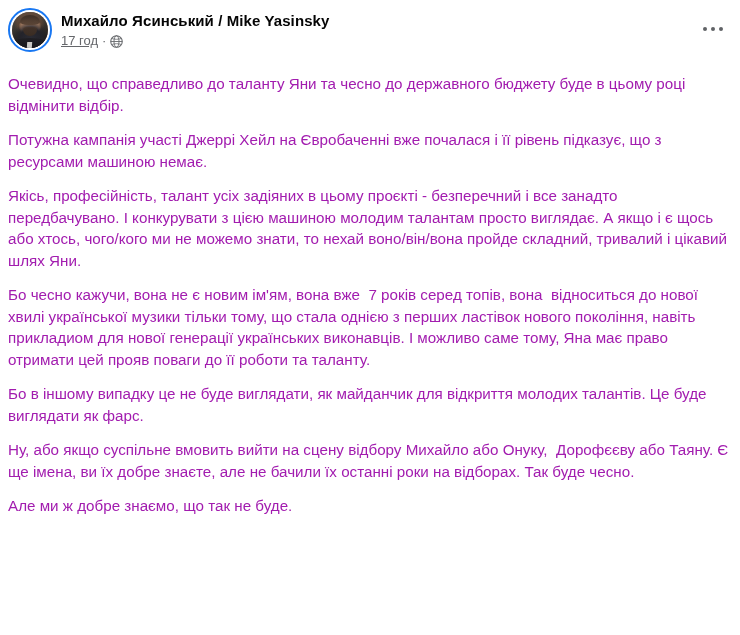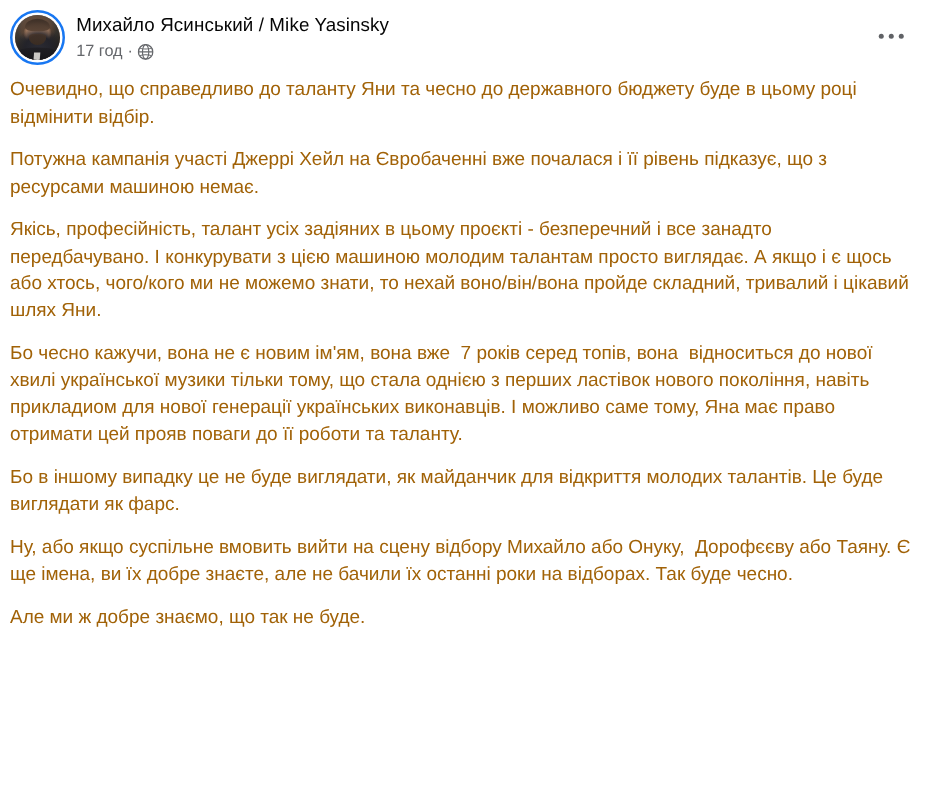--- a/index.html
+++ b/index.html
@@ -107,7 +107,7 @@
 
   .author-name {
     font-size: 15px;
-    font-weight: normal;
+    font-weight: bold;
     line-height: 19px;
     color: #050505;
     letter-spacing: .1px;

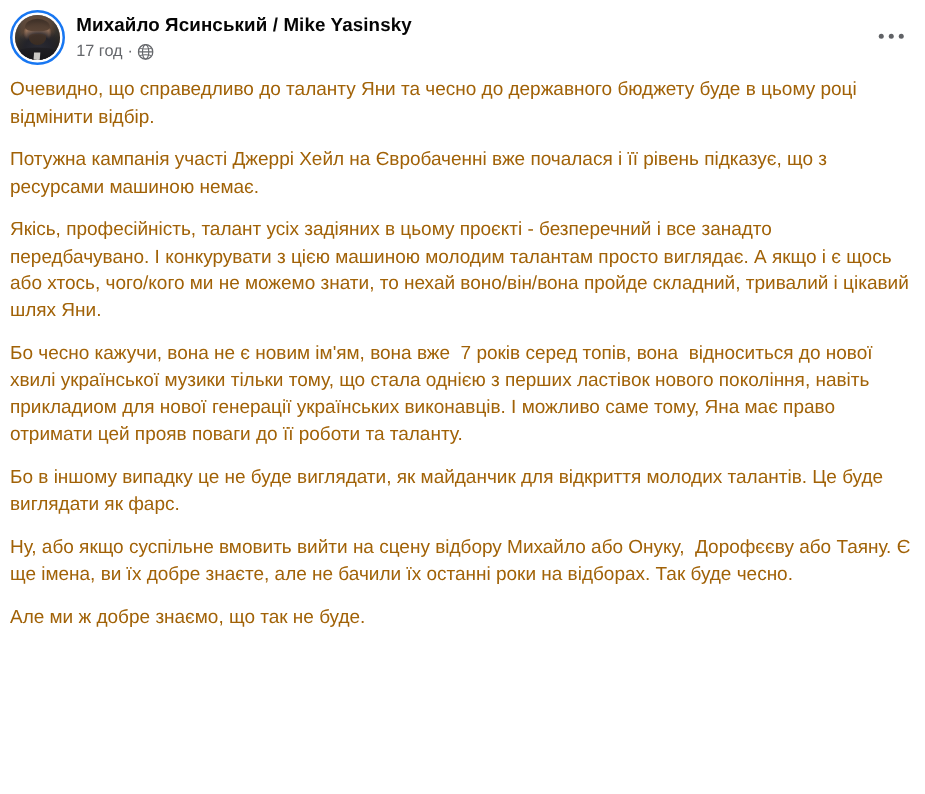--- a/index.html
+++ b/index.html
@@ -122,7 +122,7 @@
     line-height: 17px;
     color: #65676b;
   }
-  .meta-time { white-space: nowrap; }
+  .meta-time { white-space: nowrap; text-decoration: underline; }
   .meta-dot {
     margin: 0 4px;
     color: #65676b;

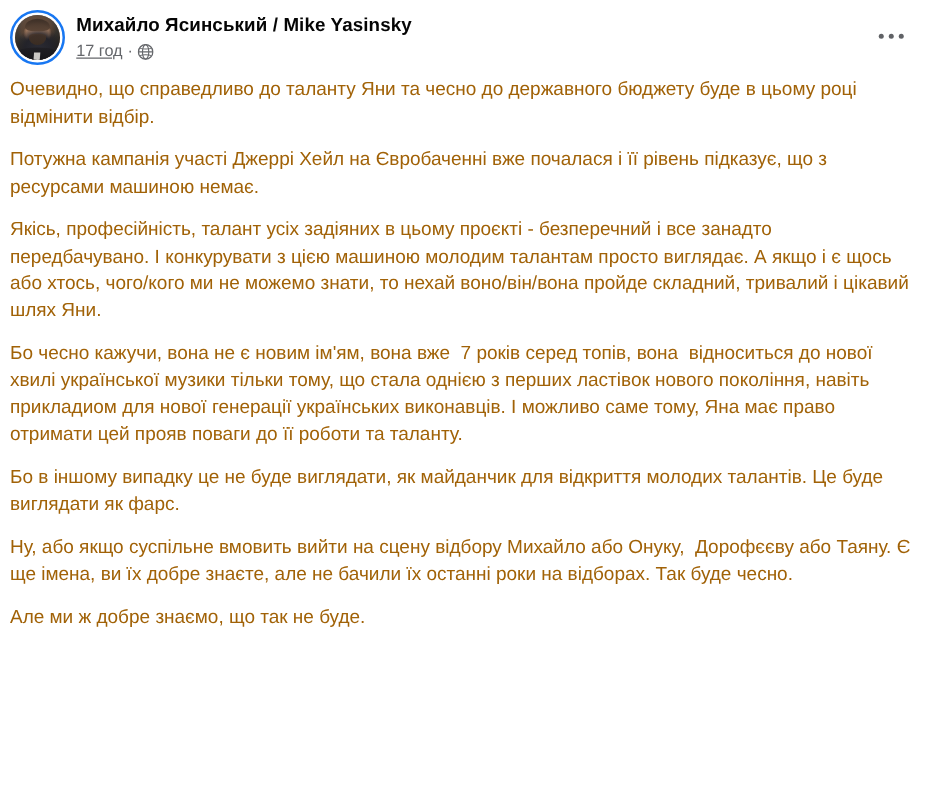--- a/index.html
+++ b/index.html
@@ -165,10 +165,10 @@
     padding: 9px 10px 0 8px;
   }
   .post-body p {
-    margin: 0 0 13px 0;
+    margin: 12px 0 13px 0;
     font-size: 15.2px;
     line-height: 21.5px;
-    color: #a16207;
+    color: #a21caf;
     font-family: "Liberation Sans", "DejaVu Sans", sans-serif;
     white-space: pre-wrap;
     word-wrap: break-word;

